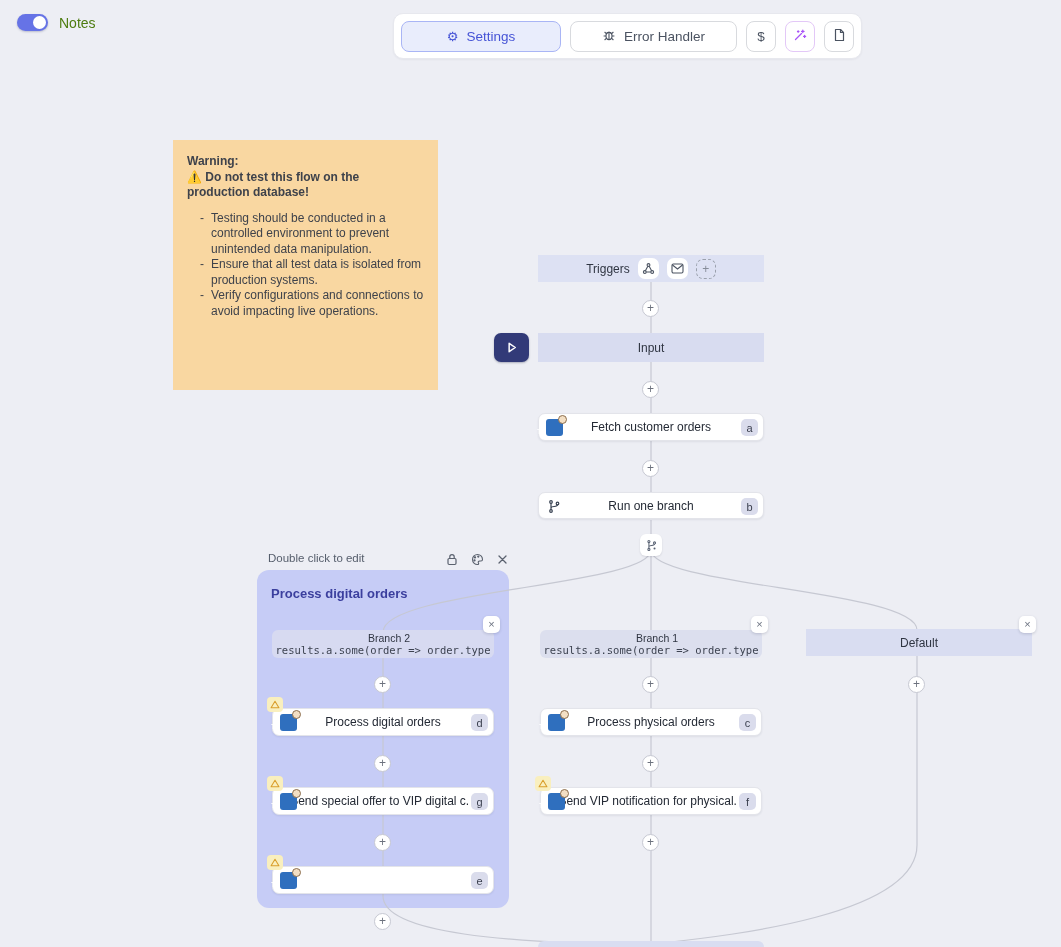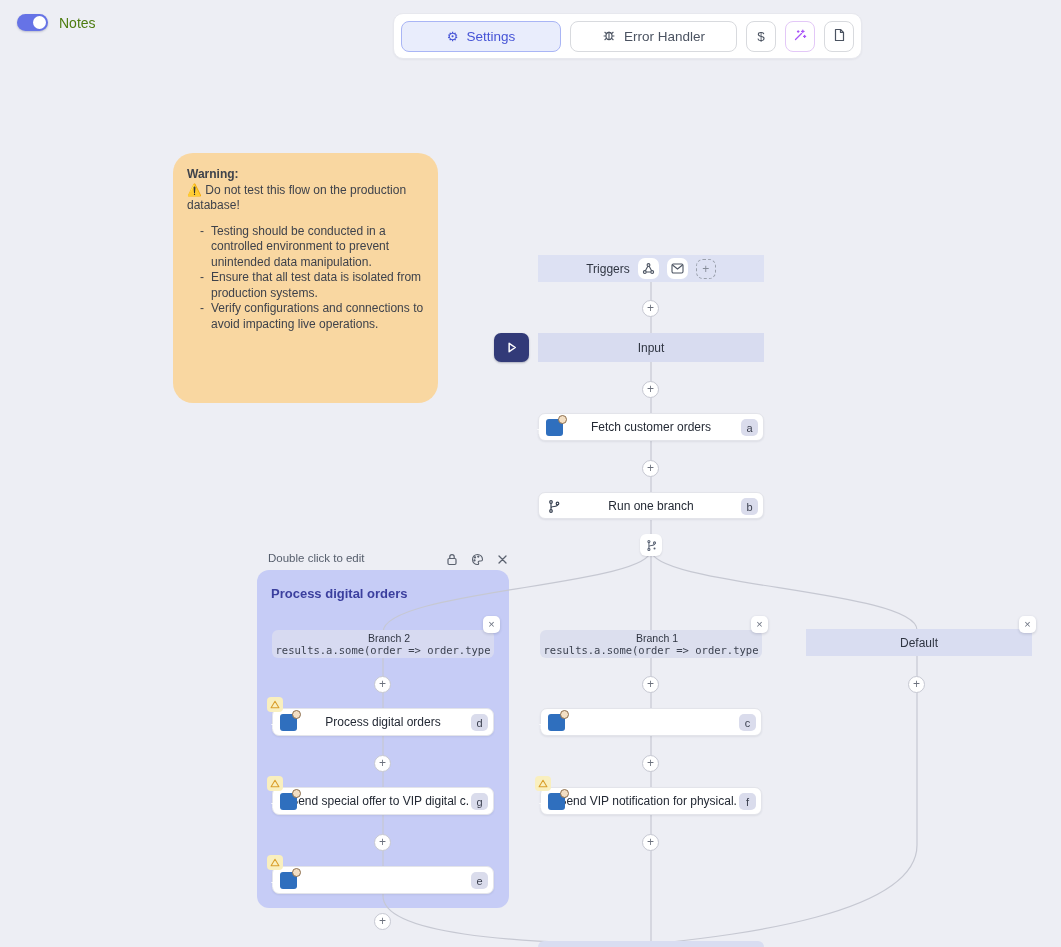--- a/index.html
+++ b/index.html
@@ -22,7 +22,7 @@
   .dollar{font-size:13.5px;color:#4b5361;}
 
   
-  .note{position:absolute;left:173px;top:153px;width:265px;height:250px;background:#f9d7a1;border-radius:20px;z-index:2;color:#3e424b;}
+  .note{position:absolute;left:173px;top:140px;width:265px;height:250px;background:#f9d7a1;border-radius:0;z-index:2;color:#3e424b;}
   .note-inner{padding:14px 14px 0 14px;font-size:12px;line-height:15.5px;}
   .note-title{font-weight:bold;}
   .note-alert{font-weight:normal;margin-bottom:10px;}

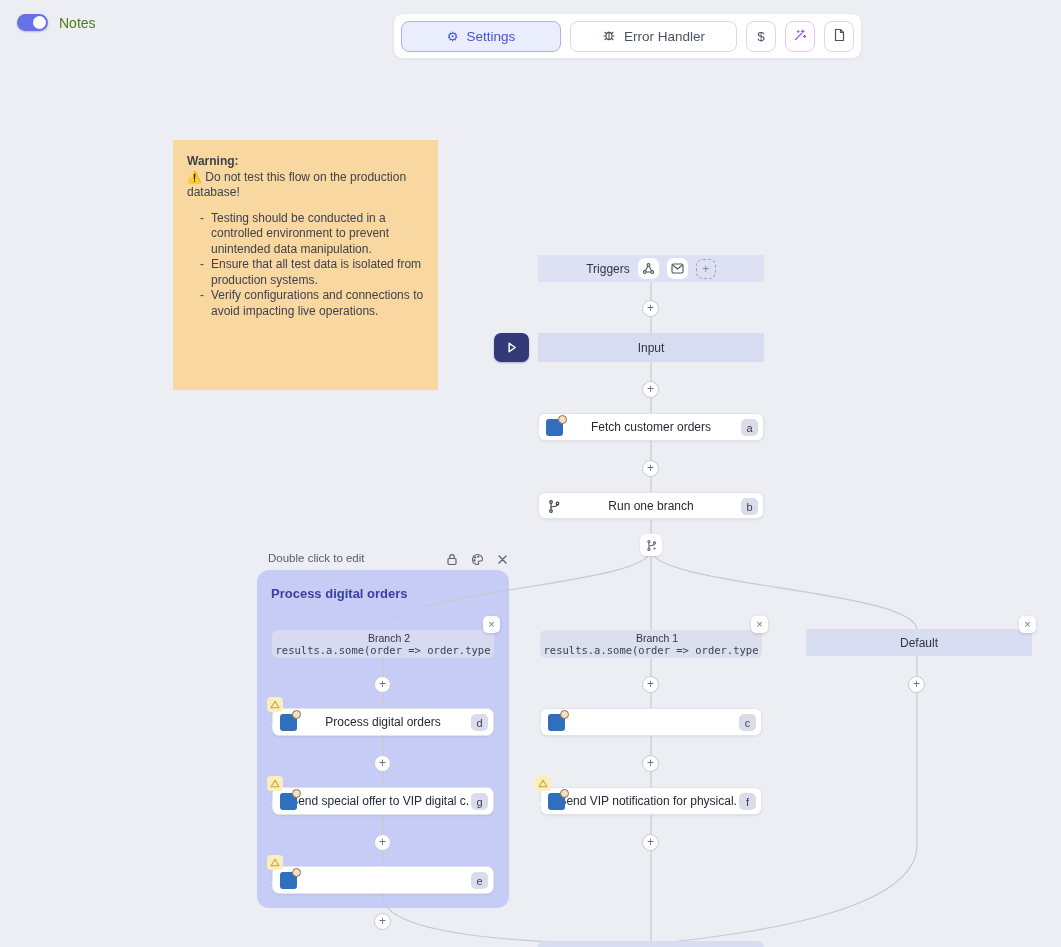--- a/index.html
+++ b/index.html
@@ -25,7 +25,7 @@
   .note{position:absolute;left:173px;top:140px;width:265px;height:250px;background:#f9d7a1;border-radius:0;z-index:2;color:#3e424b;}
   .note-inner{padding:14px 14px 0 14px;font-size:12px;line-height:15.5px;}
   .note-title{font-weight:bold;}
-  .note-alert{font-weight:normal;margin-bottom:10px;}
+  .note-alert{font-weight:bold;margin-bottom:10px;}
   .warn-emoji{font-family:"DejaVu Sans", sans-serif;color:#e09a1e;}
   .note ul{margin:0;padding:0 0 0 24px;list-style:none;}
   .note li{position:relative;margin-bottom:0;}

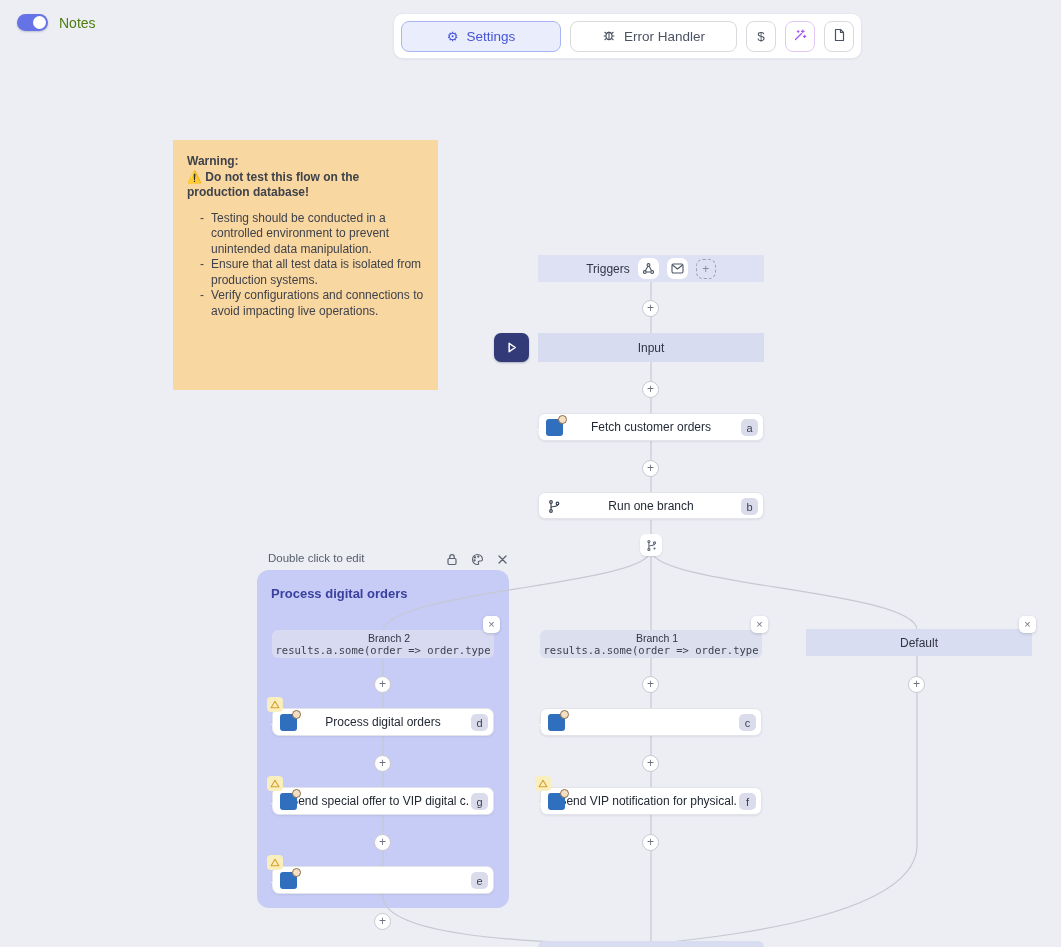--- a/index.html
+++ b/index.html
@@ -312,6 +312,7 @@
         <span class="ts-label">TS</span>
         <span class="ts-badge"></span>
       </span>
+    <span class="node-label">Process physical orders</span>
     <span class="node-badge">c</span>
   </div>
 

